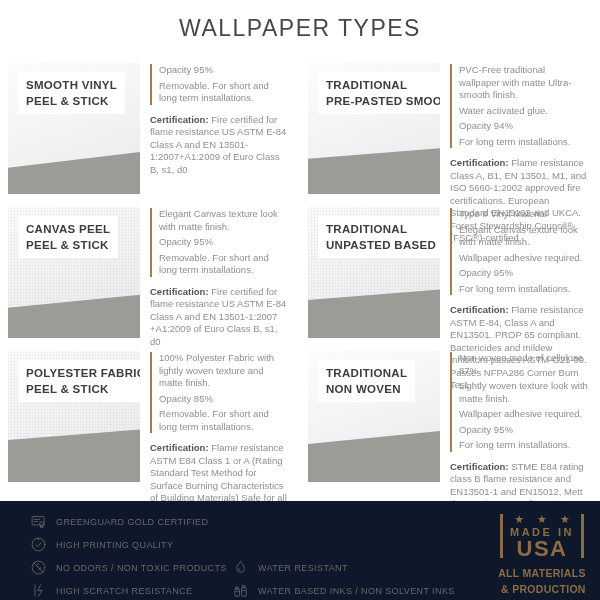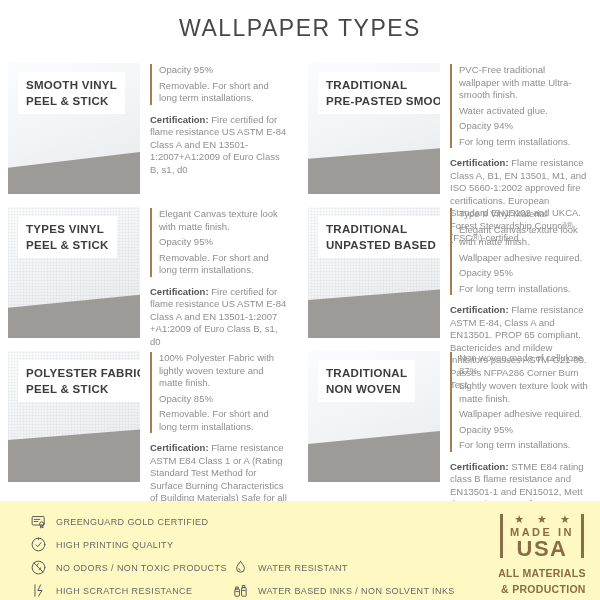--- a/index.html
+++ b/index.html
@@ -159,7 +159,7 @@
     <div class="panel-image canvas">
       <div class="floor floor-c"></div>
       <div class="panel-label">
-        <div>TYPES VINYL</div>
+        <div>CANVAS PEEL</div>
         <div>PEEL &amp; STICK</div>
       </div>
     </div>

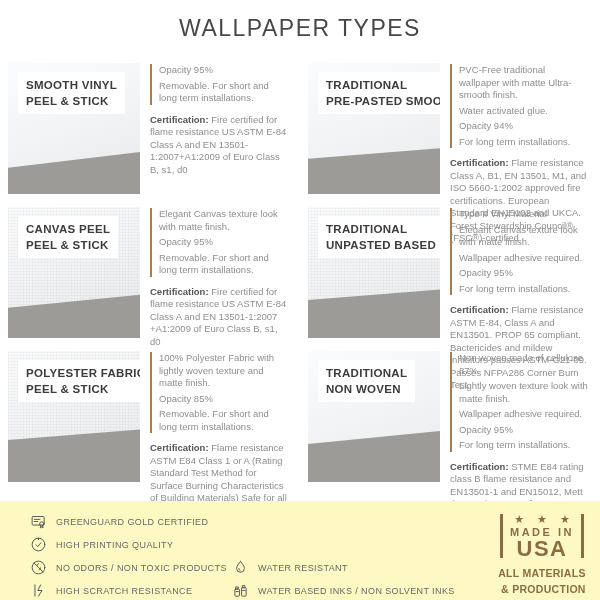--- a/index.html
+++ b/index.html
@@ -83,7 +83,7 @@
   .footer {
     position:absolute; left:0; bottom:0;
     width:600px; height:99px;
-    background:#fef9c3;
+    background:#0f172a;
     display:flex;
     padding:12px 0 0 30px;
   }

